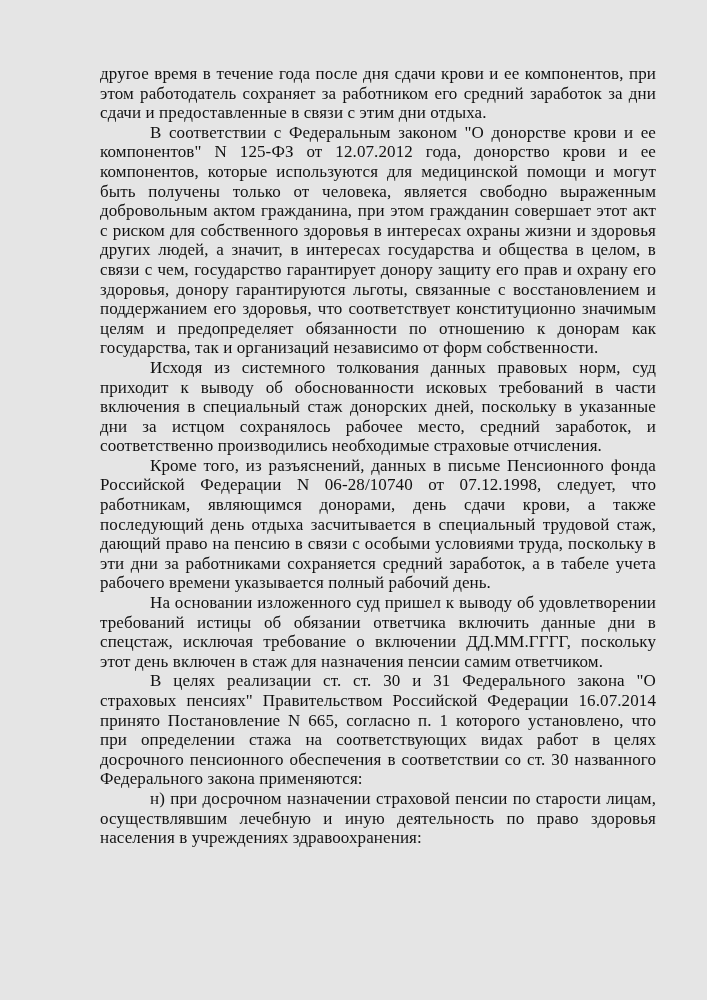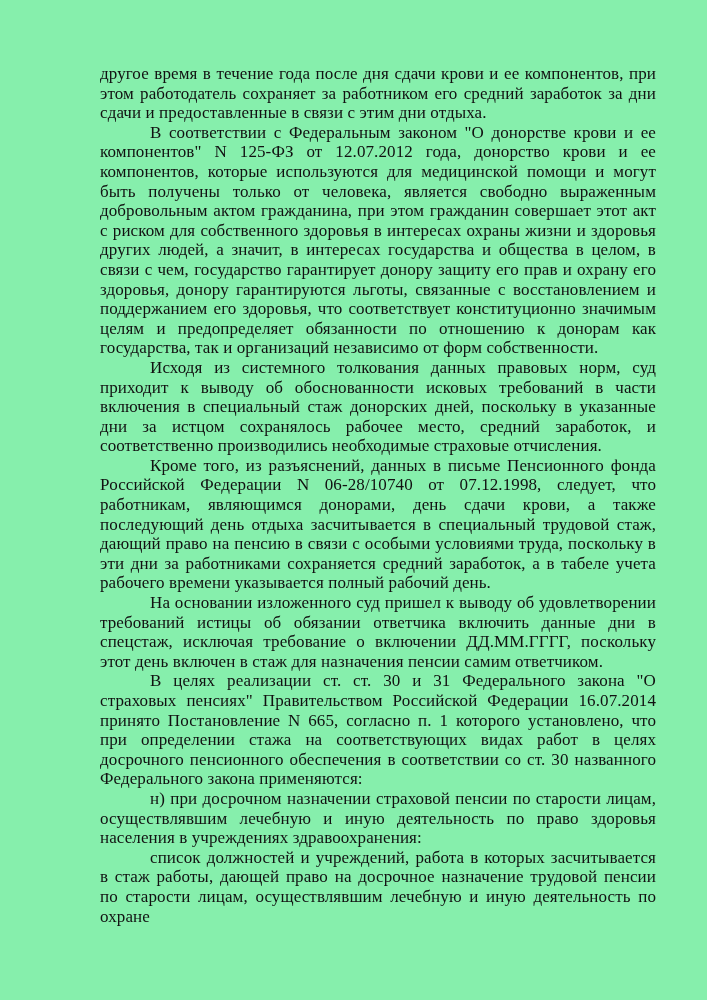--- a/index.html
+++ b/index.html
@@ -11,7 +11,7 @@
     position: relative;
     width: 707px;
     height: 1000px;
-    background: #86efac;
+    background: #e5e5e5;
     box-sizing: border-box;
     padding: 64px 51px 12px 100px;
     overflow: hidden;

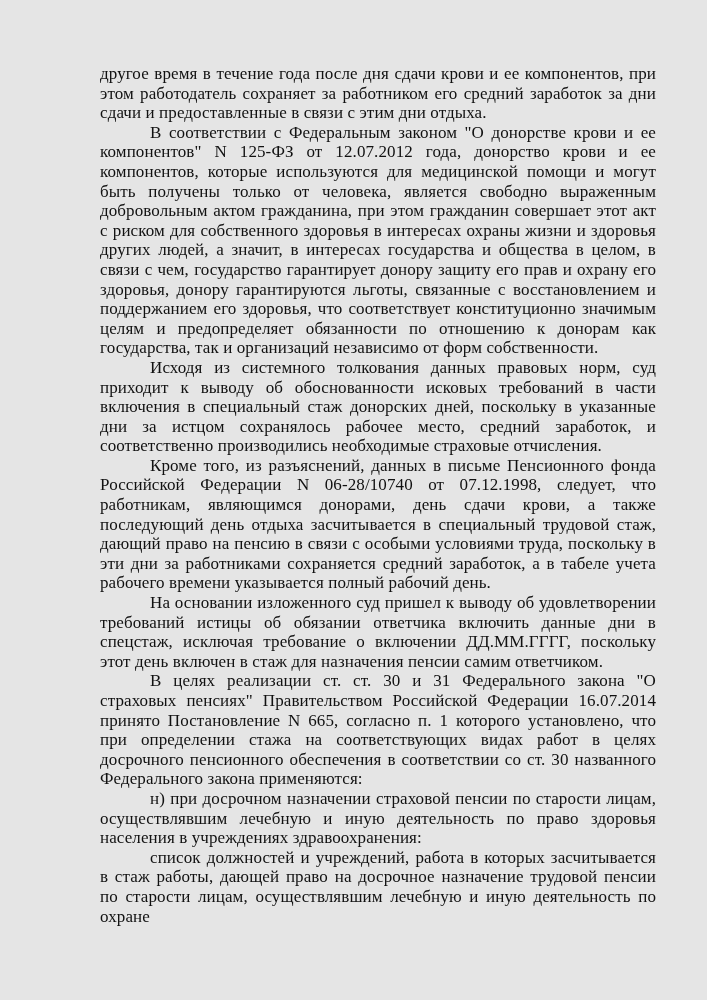--- a/index.html
+++ b/index.html
@@ -45,7 +45,6 @@
       <p class="para">На основании изложенного суд пришел к выводу об удовлетворении требований истицы об обязании ответчика включить данные дни в спецстаж, исключая требование о включении ДД.ММ.ГГГГ, поскольку этот день включен в стаж для назначения пенсии самим ответчиком.</p>
       <p class="para">В целях реализации ст. ст. 30 и 31 Федерального закона "О страховых пенсиях" Правительством Российской Федерации 16.07.2014 принято Постановление N 665, согласно п. 1 которого установлено, что при определении стажа на соответствующих видах работ в целях досрочного пенсионного обеспечения в соответствии со ст. 30 названного Федерального закона применяются:</p>
       <p class="para">н) при досрочном назначении страховой пенсии по старости лицам, осуществлявшим лечебную и иную деятельность по право здоровья населения в учреждениях здравоохранения:</p>
-      <p class="para">список должностей и учреждений, работа в которых засчитывается в стаж работы, дающей право на досрочное назначение трудовой пенсии по старости лицам, осуществлявшим лечебную и иную деятельность по охране</p>
     </div>
 </div>
 

